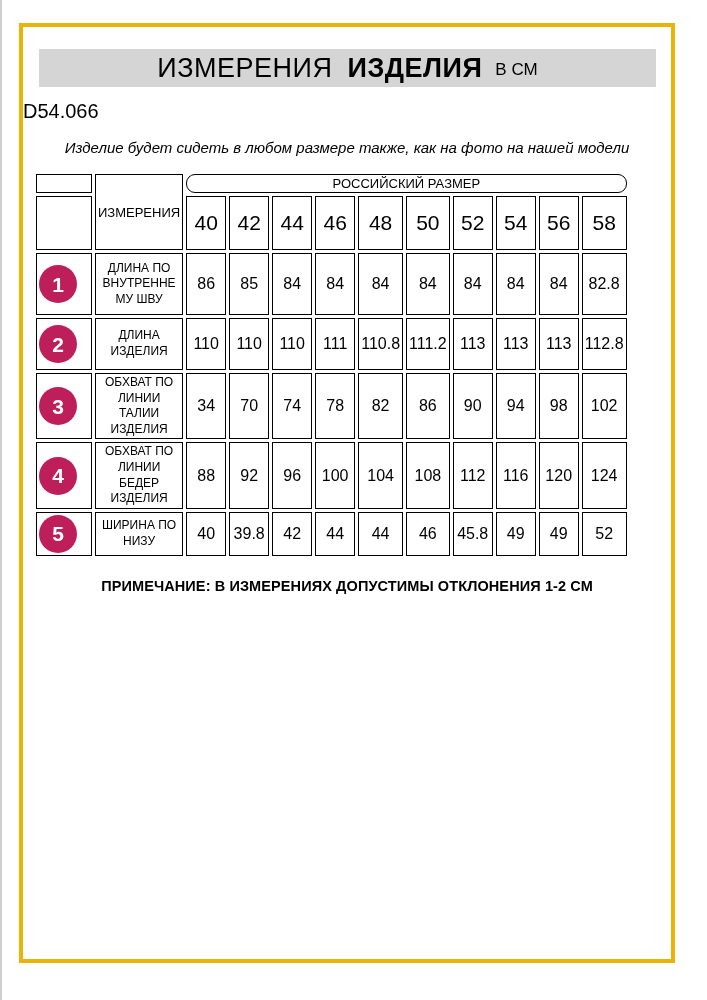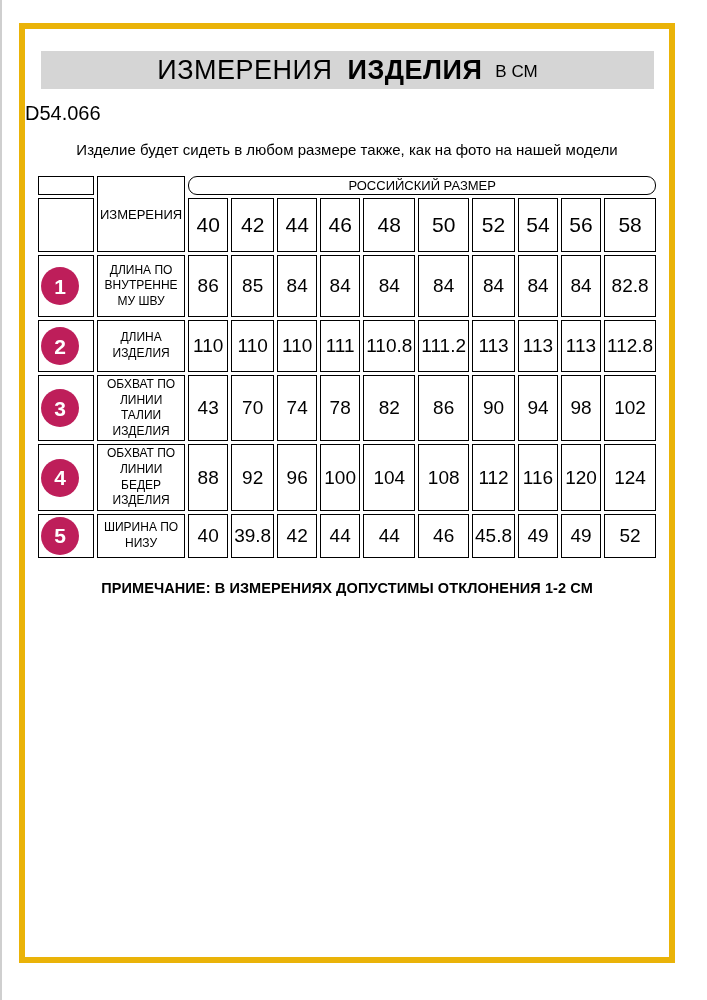--- a/index.html
+++ b/index.html
@@ -20,7 +20,7 @@
   .frame {
     position: absolute; left: 19px; top: 23px;
     width: 656px; height: 940px;
-    border: 6px solid #eab308;
+    border: 4px solid #eab308;
     background: #fff;
   }
   .band {

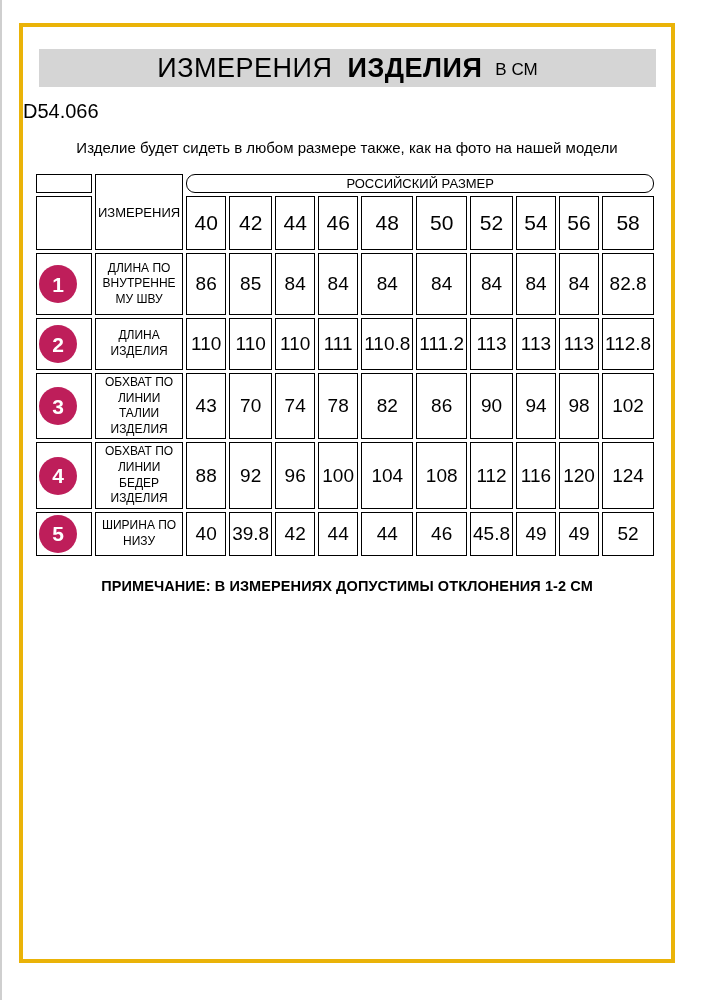--- a/index.html
+++ b/index.html
@@ -38,6 +38,7 @@
   .para {
     text-align: center; font-size: 15px; line-height: 1.4;
     margin: 14px auto 0 auto;
+    font-style: italic;
   }
   .para1 { width: 572px; }
   .para2 { width: 480px; margin-top: 16px; }

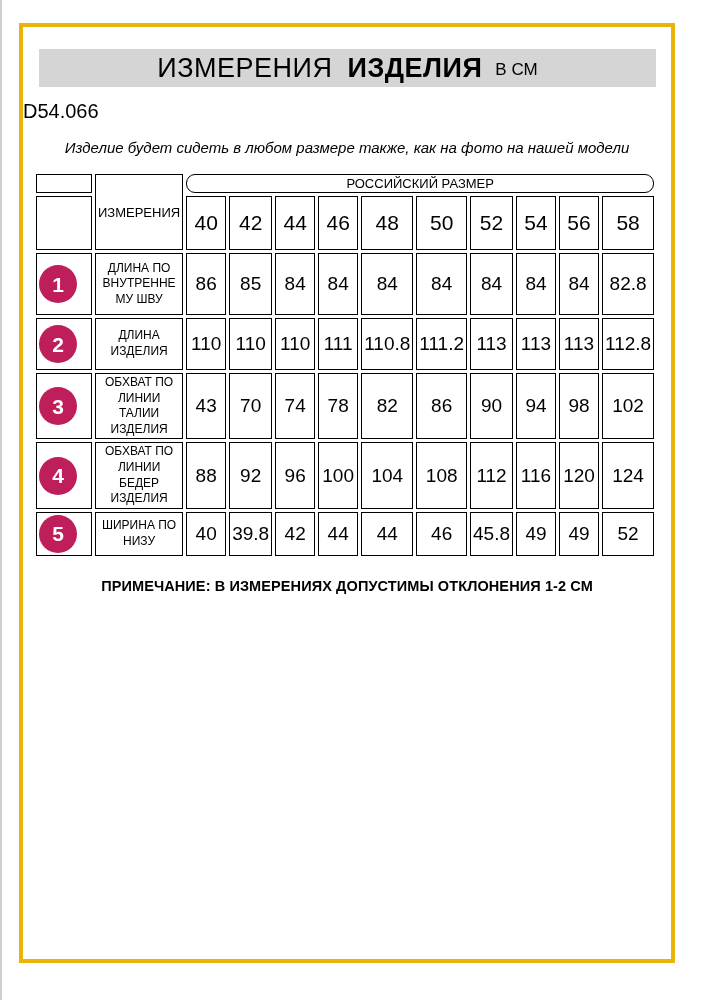--- a/index.html
+++ b/index.html
@@ -71,7 +71,7 @@
     white-space: pre-line;
     width: 82px; padding: 2px 1px;
   }
-  td.value-cell { font-size: 19px; width: 40px; }
+  td.value-cell { font-size: 16px; width: 40px; }
 
   tbody tr:nth-child(1) td { height: 62px; }
   tbody tr:nth-child(2) td { height: 52px; }

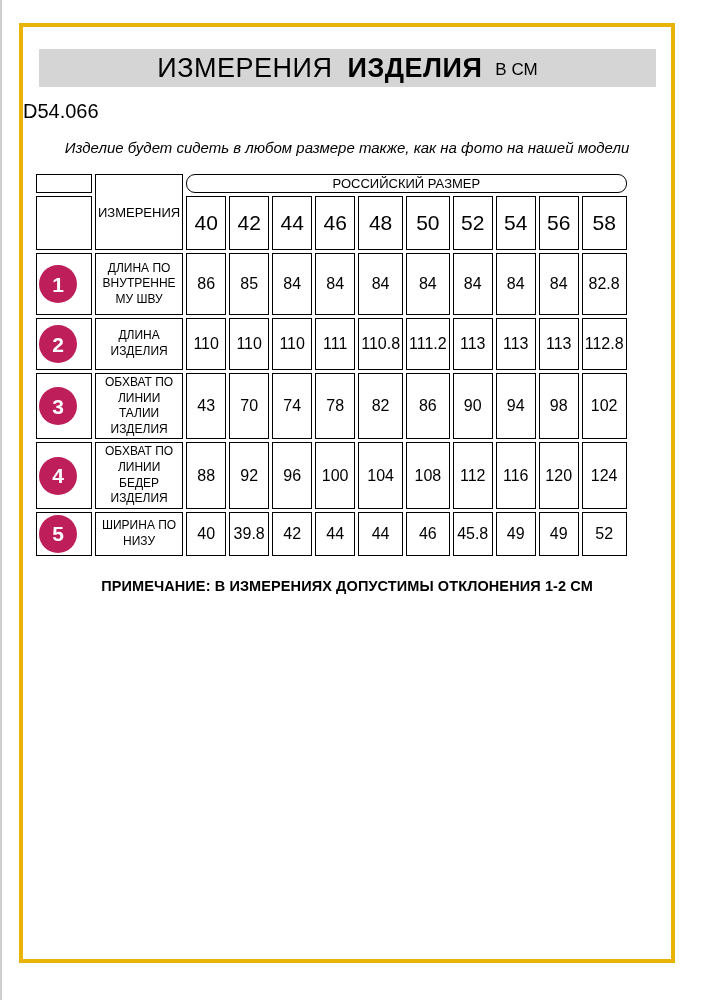--- a/index.html
+++ b/index.html
@@ -174,7 +174,7 @@
 ЛИНИИ
 ТАЛИИ
 ИЗДЕЛИЯ</td>
-          <td class="value-cell">43</td>
+          <td class="value-cell">34</td>
           <td class="value-cell">70</td>
           <td class="value-cell">74</td>
           <td class="value-cell">78</td>

